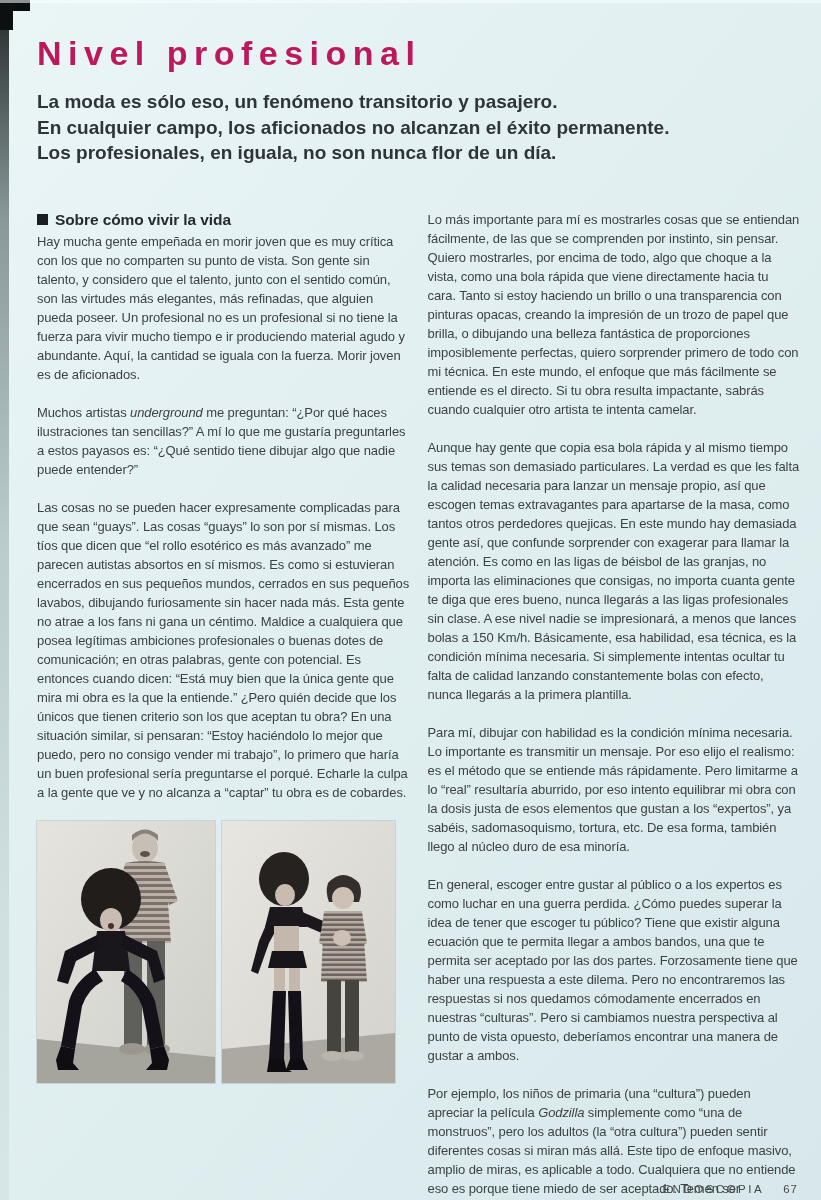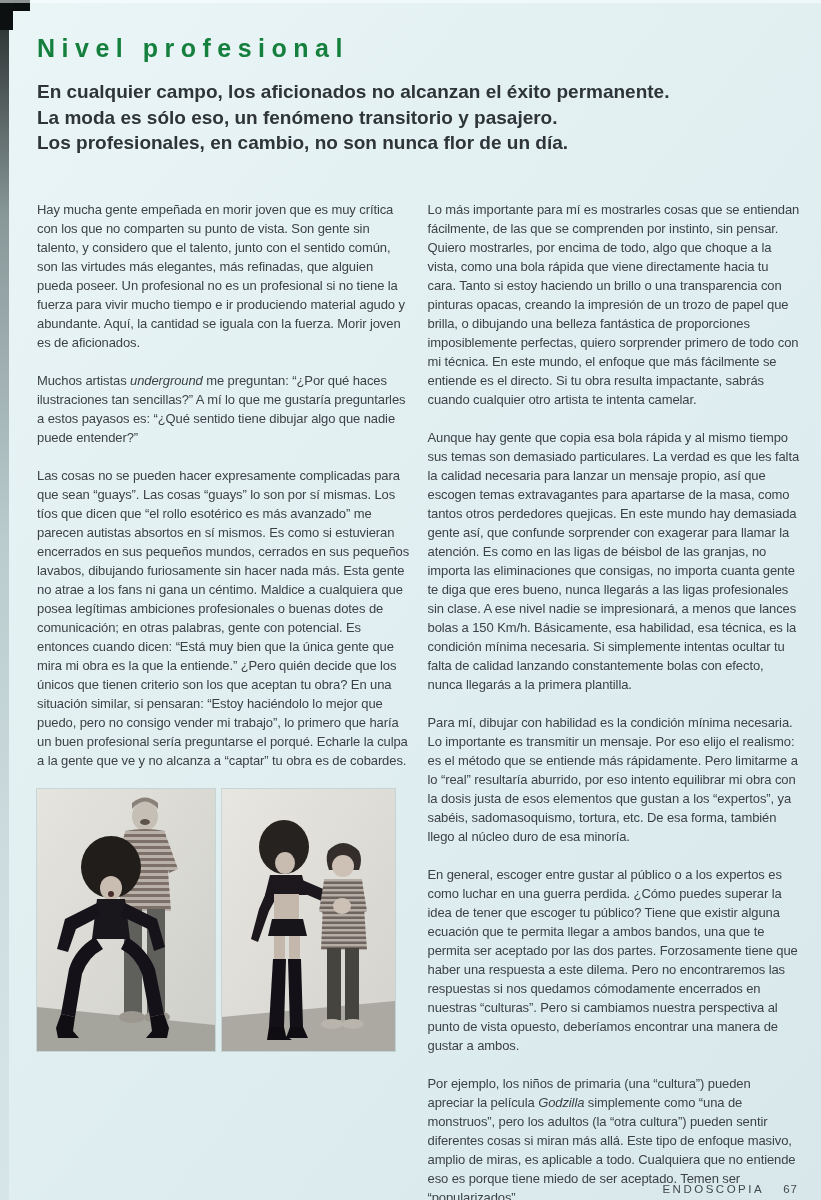--- a/index.html
+++ b/index.html
@@ -17,7 +17,7 @@
 
   .content{position:absolute;left:37px;top:34px;width:763px;}
 
-  .page-title{font-size:25px;font-weight:bold;letter-spacing:6.5px;color:#15803d;margin:0 0 16px 0;}
+  .page-title{font-size:34px;font-weight:bold;letter-spacing:6.5px;color:#be185d;margin:0 0 16px 0;}
   .intro{margin:0 0 44px 0;}
   .intro-line{font-size:19px;font-weight:bold;line-height:25.5px;color:#2e3438;margin:0;}
 

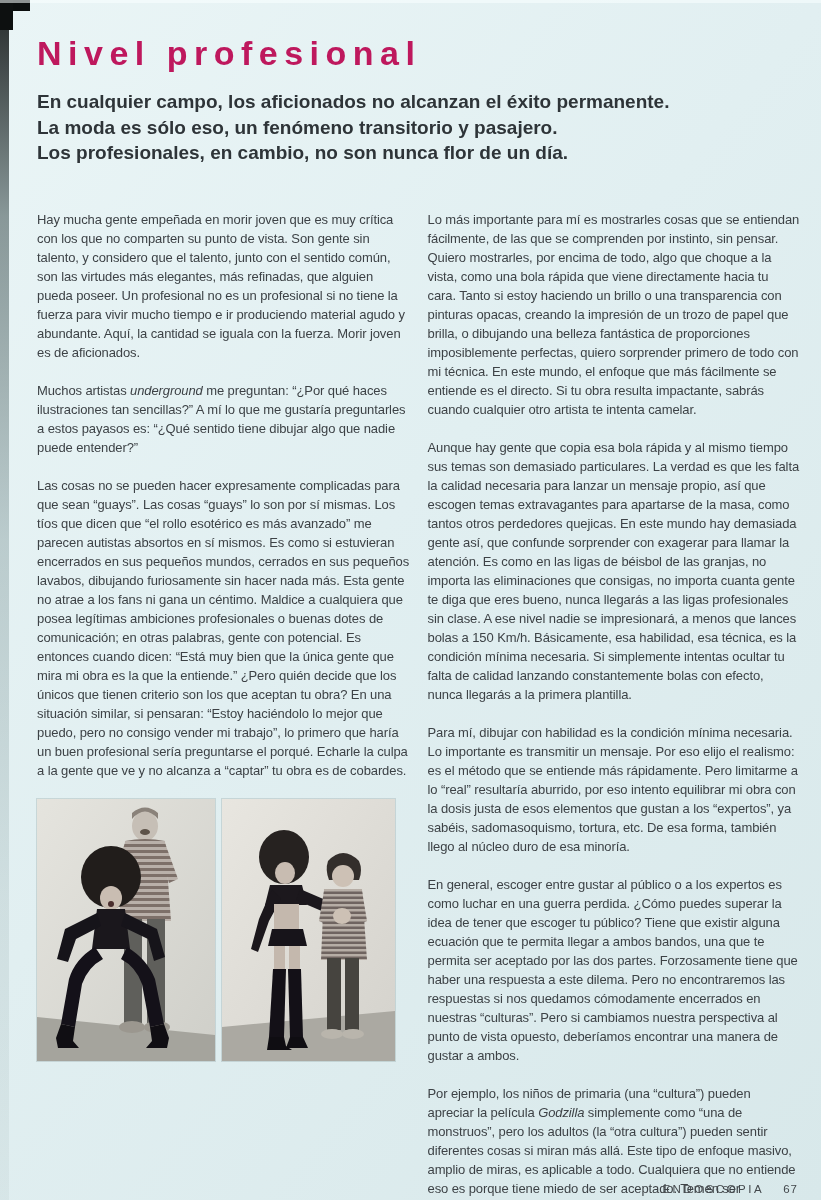--- a/index.html
+++ b/index.html
@@ -50,8 +50,8 @@
   <h1 class="page-title">Nivel profesional</h1>
 
   <div class="intro">
+    <p class="intro-line">La moda es sólo eso, un fenómeno transitorio y pasajero.</p>
     <p class="intro-line">En cualquier campo, los aficionados no alcanzan el éxito permanente.</p>
-    <p class="intro-line">La moda es sólo eso, un fenómeno transitorio y pasajero.</p>
     <p class="intro-line">Los profesionales, en cambio, no son nunca flor de un día.</p>
   </div>
 

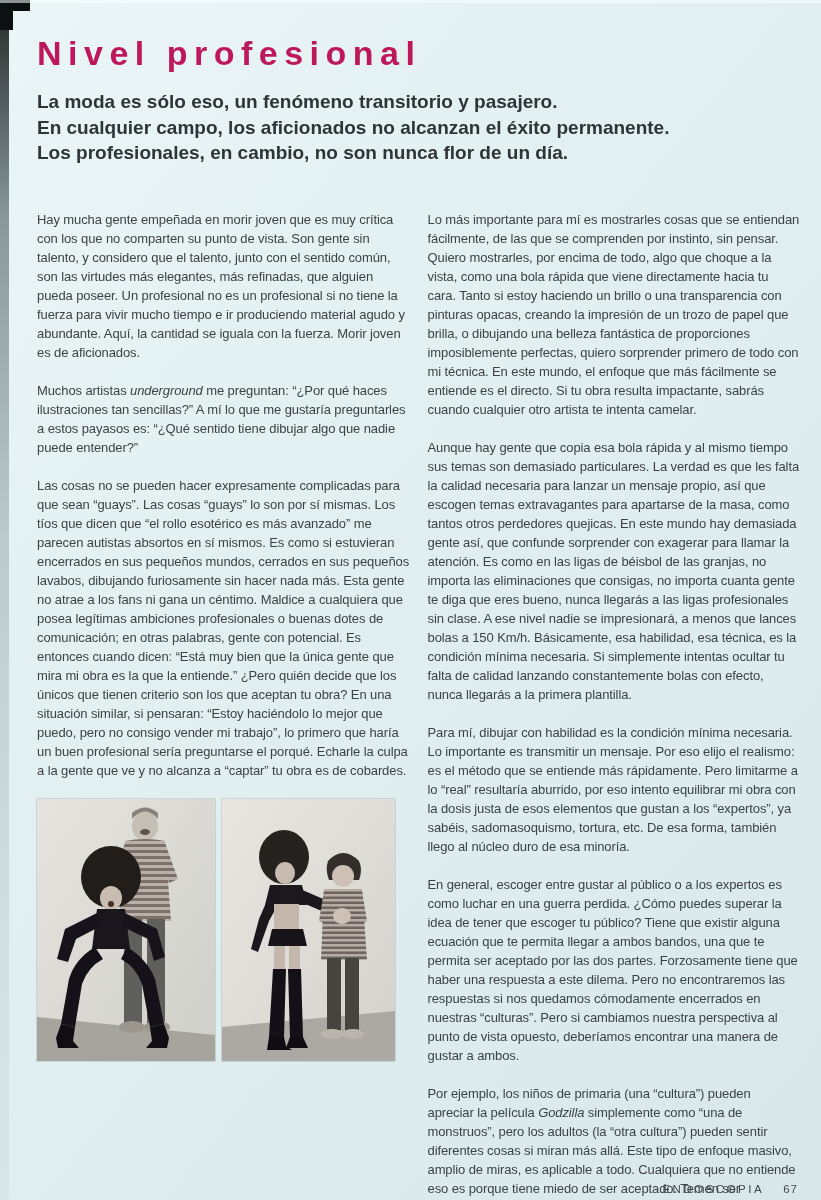--- a/index.html
+++ b/index.html
@@ -52,7 +52,7 @@
   <div class="intro">
     <p class="intro-line">La moda es sólo eso, un fenómeno transitorio y pasajero.</p>
     <p class="intro-line">En cualquier campo, los aficionados no alcanzan el éxito permanente.</p>
-    <p class="intro-line">Los profesionales, en cambio, no son nunca flor de un día.</p>
+    <p class="intro-line">Los profesionales, en iguala, no son nunca flor de un día.</p>
   </div>
 
   <div class="columns">

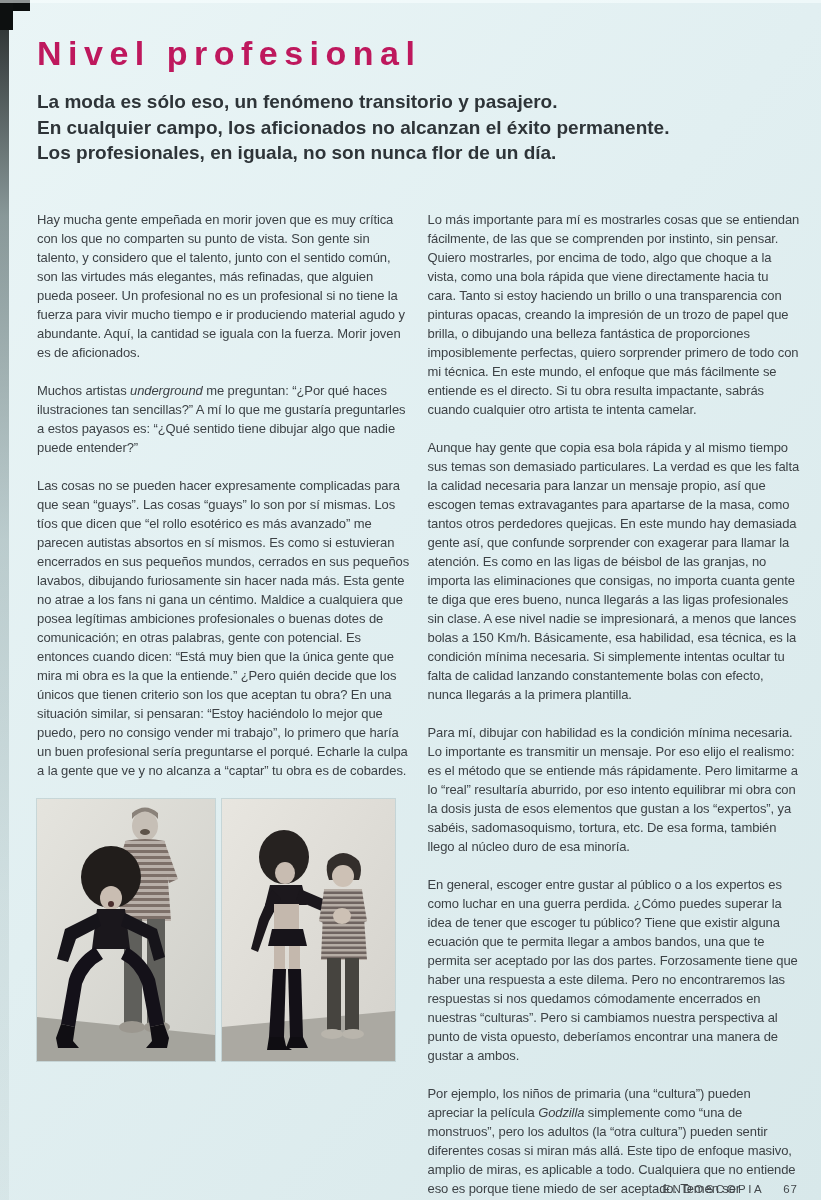--- a/index.html
+++ b/index.html
@@ -58,6 +58,10 @@
   <div class="columns">
 
     <div class="col">
+      <h2 class="section-head">
+        <span class="sq"></span>
+        <span>Sobre cómo vivir la vida</span>
+      </h2>
       <p class="body">Hay mucha gente empeñada en morir joven que es muy crítica con los que no comparten su punto de vista. Son gente sin talento, y considero que el talento, junto con el sentido común, son las virtudes más elegantes, más refinadas, que alguien pueda poseer. Un profesional no es un profesional si no tiene la fuerza para vivir mucho tiempo e ir produciendo material agudo y abundante. Aquí, la cantidad se iguala con la fuerza. Morir joven es de aficionados.</p>
       <p class="body">Muchos artistas <i>underground</i> me preguntan: “¿Por qué haces ilustraciones tan sencillas?” A mí lo que me gustaría preguntarles a estos payasos es: “¿Qué sentido tiene dibujar algo que nadie puede entender?”</p>
       <p class="body">Las cosas no se pueden hacer expresamente complicadas para que sean “guays”. Las cosas “guays” lo son por sí mismas. Los tíos que dicen que “el rollo esotérico es más avanzado” me parecen autistas absortos en sí mismos. Es como si estuvieran encerrados en sus pequeños mundos, cerrados en sus pequeños lavabos, dibujando furiosamente sin hacer nada más. Esta gente no atrae a los fans ni gana un céntimo. Maldice a cualquiera que posea legítimas ambiciones profesionales o buenas dotes de comunicación; en otras palabras, gente con potencial. Es entonces cuando dicen: “Está muy bien que la única gente que mira mi obra es la que la entiende.” ¿Pero quién decide que los únicos que tienen criterio son los que aceptan tu obra? En una situación similar, si pensaran: “Estoy haciéndolo lo mejor que puedo, pero no consigo vender mi trabajo”, lo primero que haría un buen profesional sería preguntarse el porqué. Echarle la culpa a la gente que ve y no alcanza a “captar” tu obra es de cobardes.</p>

